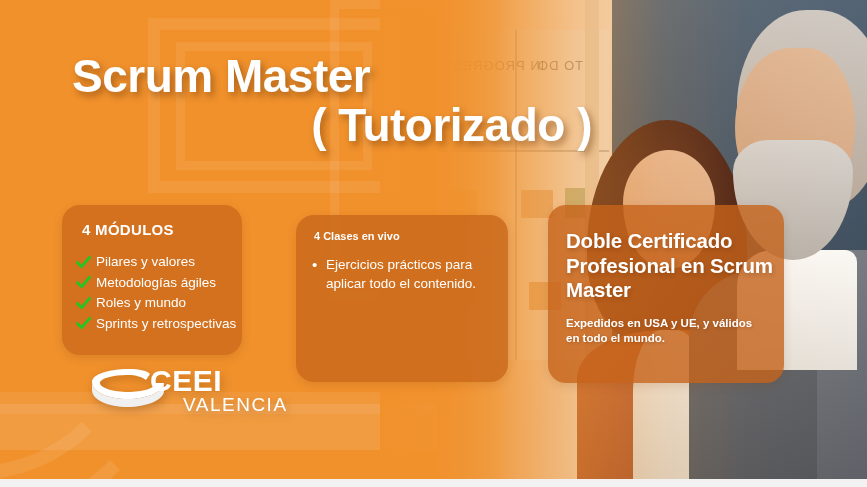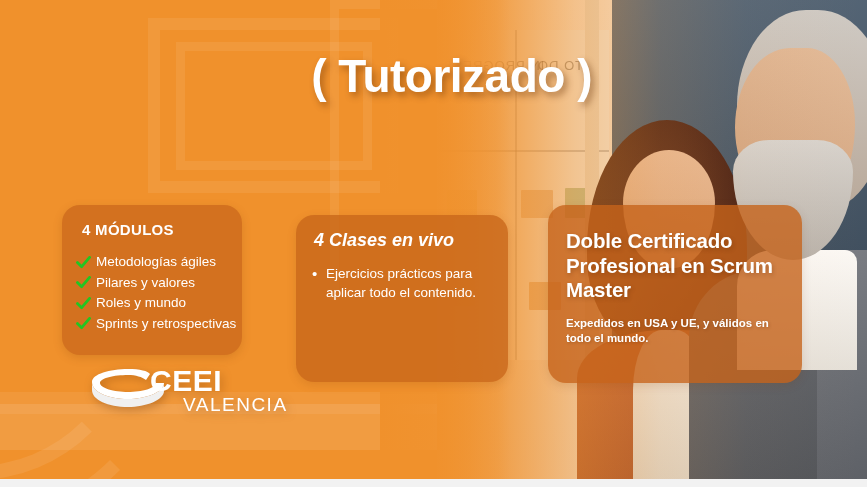--- a/index.html
+++ b/index.html
@@ -251,6 +251,7 @@
   <div id="photo-seam"></div>
 
   <div id="title">
+    <span>Scrum Master</span>
     <span class="l2">( Tutorizado )</span>
   </div>
 

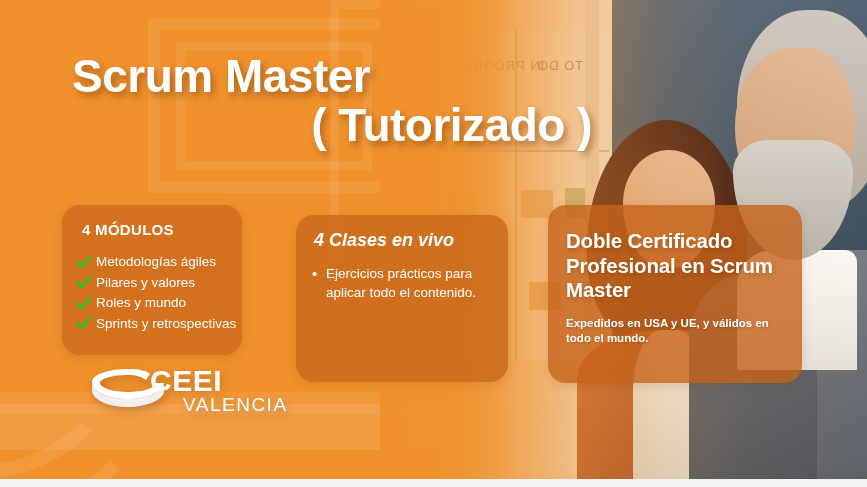--- a/index.html
+++ b/index.html
@@ -161,7 +161,7 @@
     box-shadow:0 3px 10px rgba(120,55,0,0.15);
   }
   #card-clases h3 {
-    color:#fff; font-size:18px; font-weight:bold; margin:15px 12px 0 18px;font-style:italic;
+    color:#fff; font-size:11px; font-weight:bold; margin:15px 12px 0 18px;
   }
   #card-clases ul { list-style:none; margin:14px 0 0 16px; }
   #card-clases li {

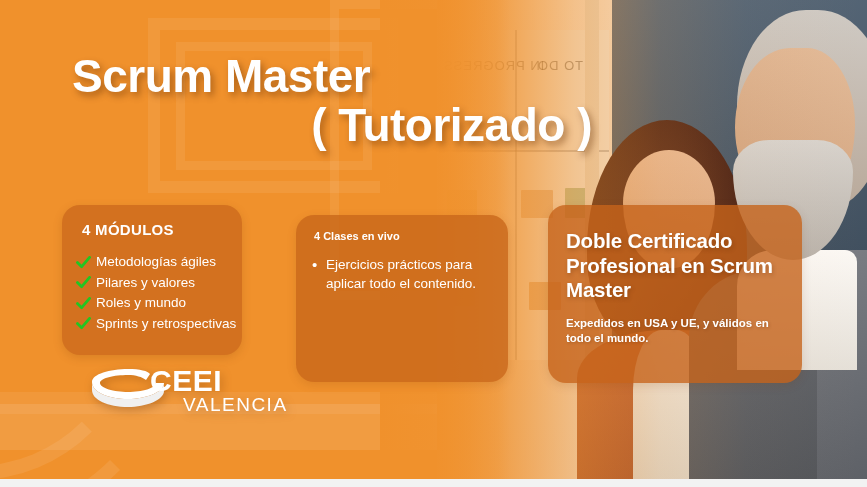--- a/index.html
+++ b/index.html
@@ -173,7 +173,7 @@
   }
 
   #card-cert {
-    left:548px; top:205px; width:254px; height:178px;
+    left:548px; top:205px; width:236px; height:178px;
     background:rgba(197,99,26,0.80);
     box-shadow:0 3px 10px rgba(120,55,0,0.15);
   }

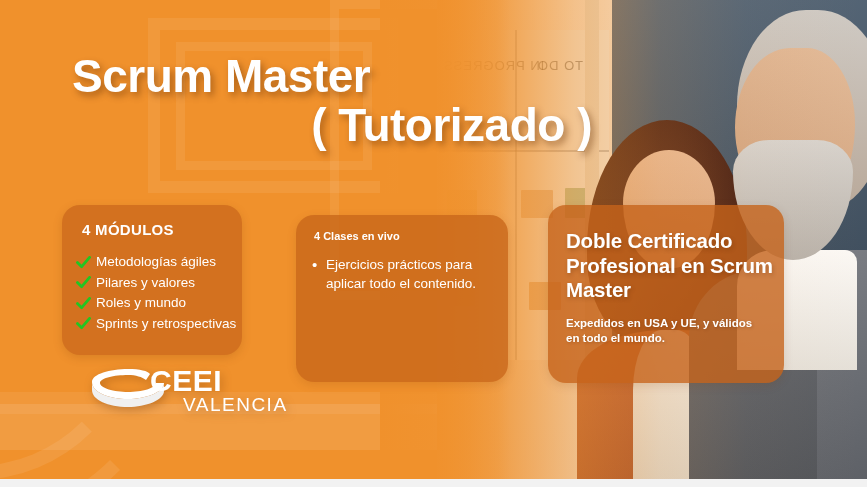--- a/index.html
+++ b/index.html
@@ -262,13 +262,13 @@
         <svg class="check" viewBox="0 0 16 14">
             <path d="M1.5 7 L6 11.5 L14.5 1.5" stroke="#22C522" stroke-width="3" fill="none" stroke-linecap="round" stroke-linejoin="round"></path>
           </svg>
-        <span>Metodologías ágiles</span>
+        <span>Pilares y valores</span>
       </li>
       <li>
         <svg class="check" viewBox="0 0 16 14">
             <path d="M1.5 7 L6 11.5 L14.5 1.5" stroke="#22C522" stroke-width="3" fill="none" stroke-linecap="round" stroke-linejoin="round"></path>
           </svg>
-        <span>Pilares y valores</span>
+        <span>Metodologías ágiles</span>
       </li>
       <li>
         <svg class="check" viewBox="0 0 16 14">

